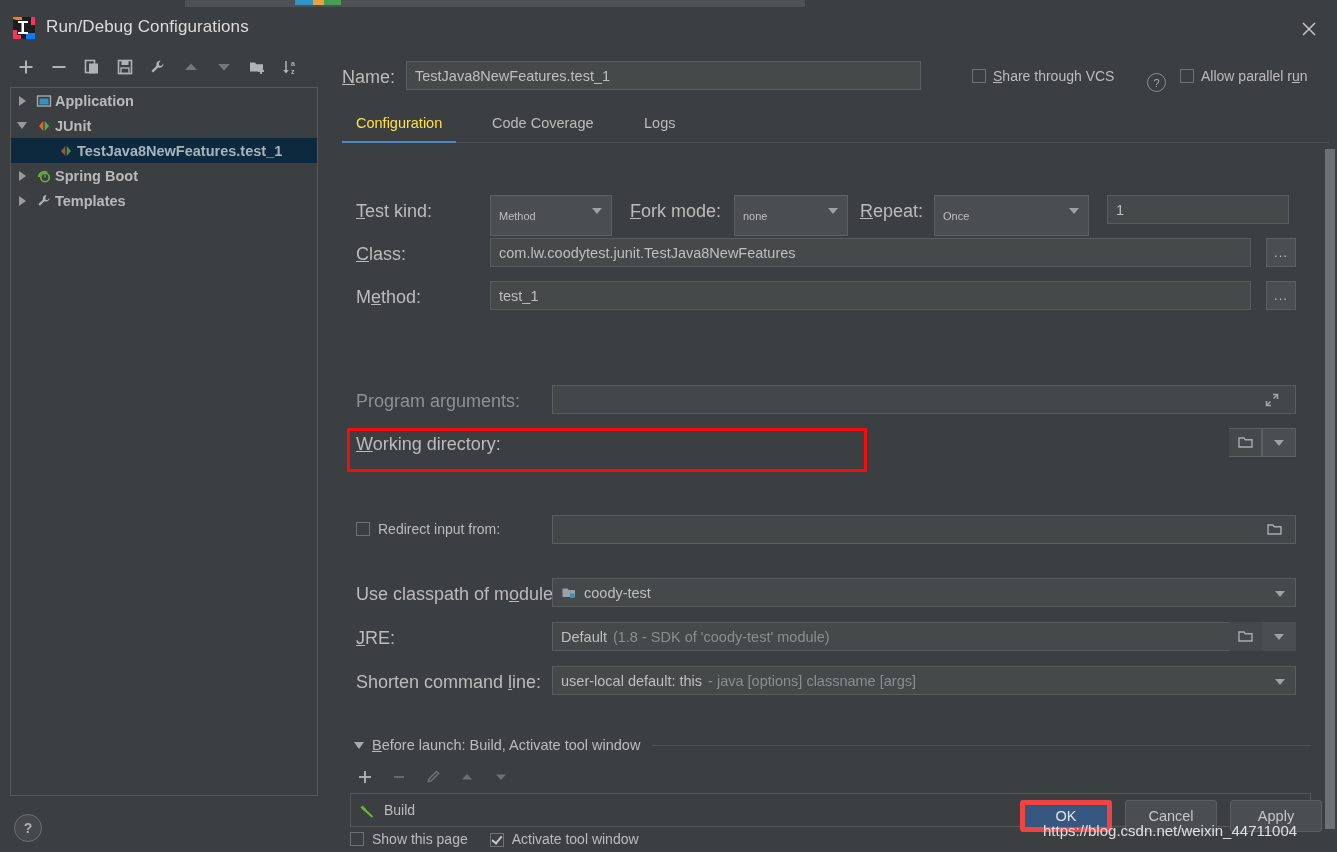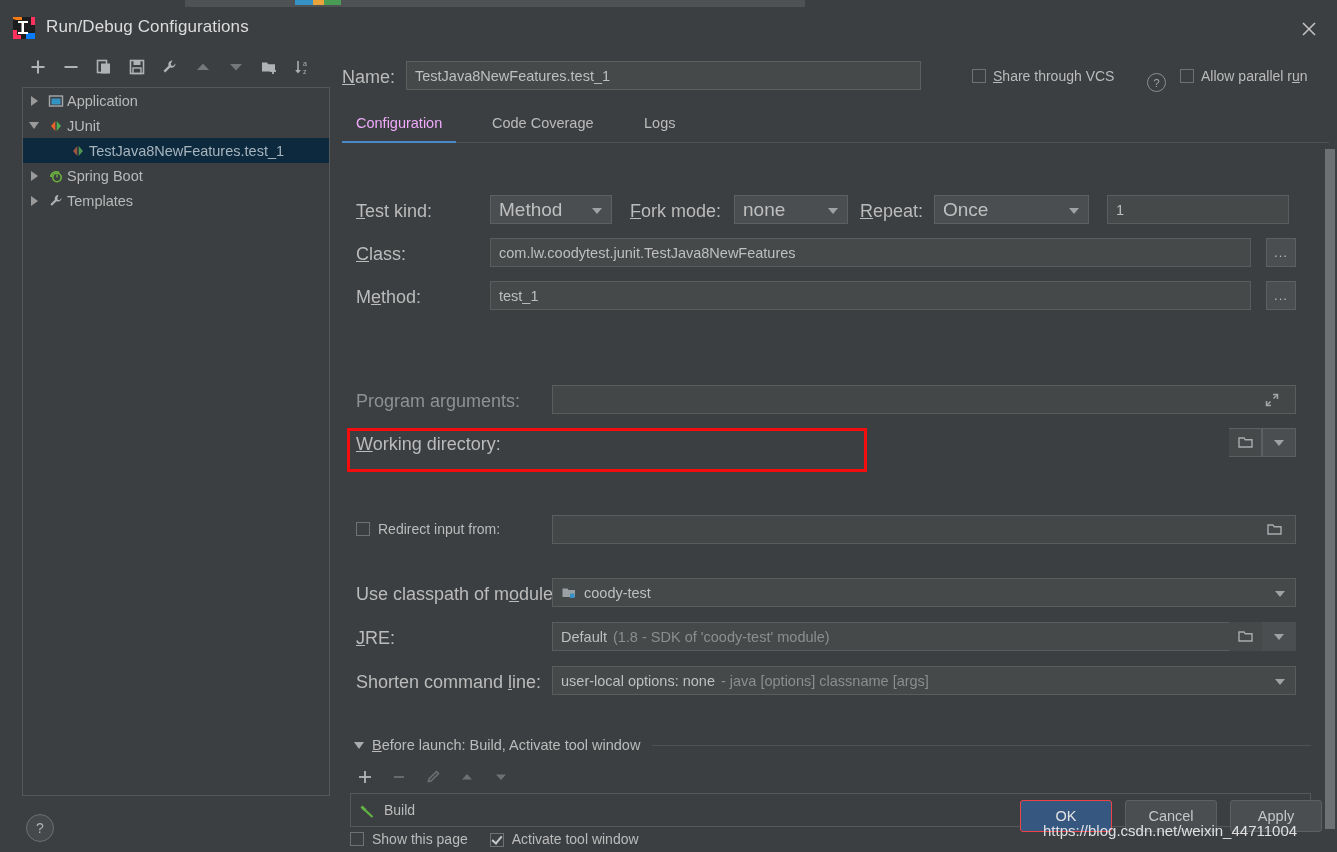--- a/index.html
+++ b/index.html
@@ -28,7 +28,7 @@
   .close-btn svg{display:block;}
 
   
-  .left-panel{position:absolute;left:12px;top:42px;width:328px;bottom:0;}
+  .left-panel{position:absolute;left:0;top:42px;width:328px;bottom:0;font-weight:bold;}
   .lp-toolbar{position:absolute;left:0;top:0;width:328px;height:36px;}
   .tb-btn{position:absolute;top:3px;width:30px;height:30px;display:flex;align-items:center;justify-content:center;cursor:pointer;}
   .tree{position:absolute;left:10px;top:38px;right:10px;bottom:56px;

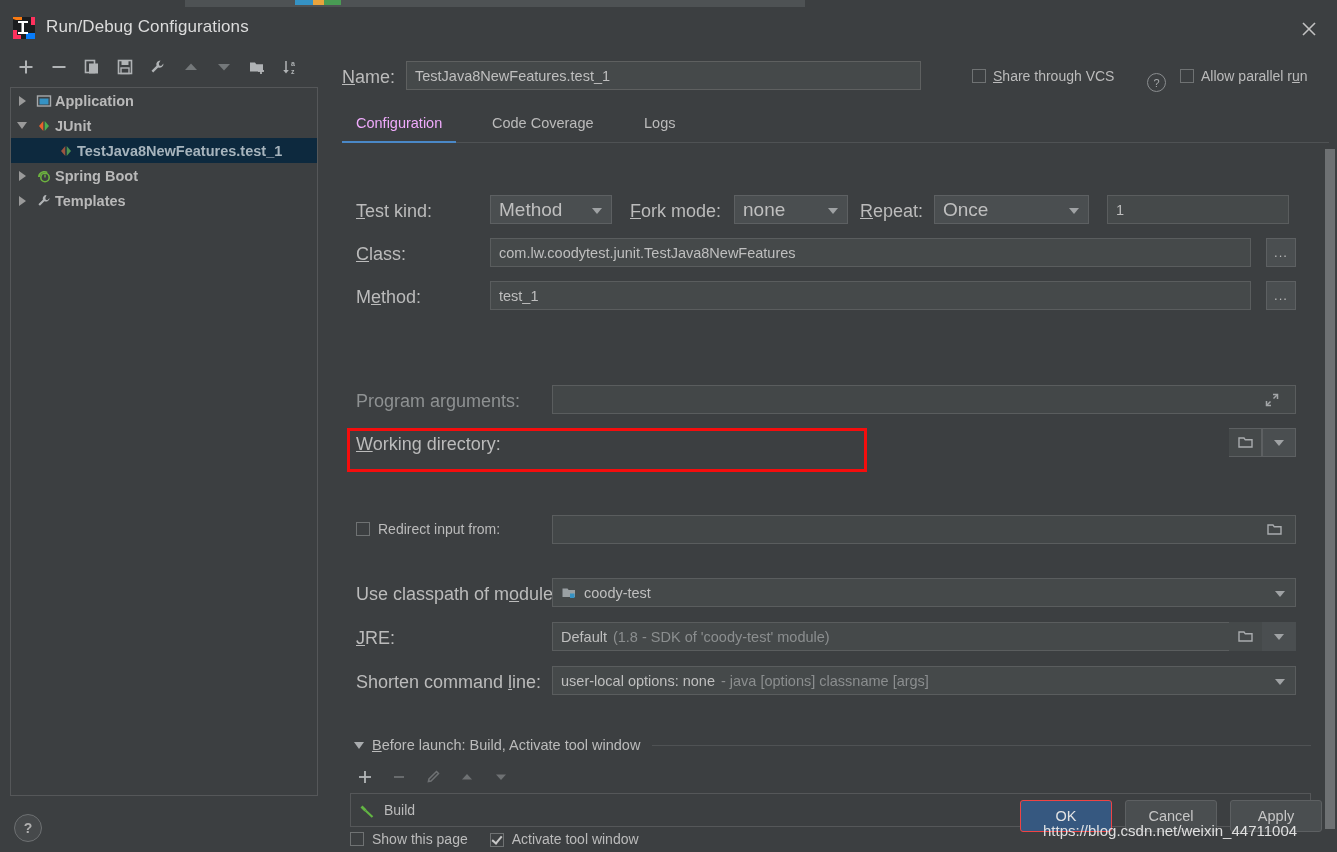--- a/index.html
+++ b/index.html
@@ -67,7 +67,7 @@
   .tabs{position:absolute;left:14px;top:55px;right:8px;height:38px;border-bottom:1px solid #4f5254;}
   .tab{position:absolute;top:0;height:37px;display:flex;align-items:center;padding:0 14px;
         font-size:14.5px;color:#bbbbbb;cursor:pointer;}
-  .tab.active{color:#f0abfc;border-bottom:2px solid #4a88c7;}
+  .tab.active{color:#fde047;border-bottom:2px solid #4a88c7;}
 
   
   .form{position:absolute;left:14px;top:96px;right:26px;bottom:0;}

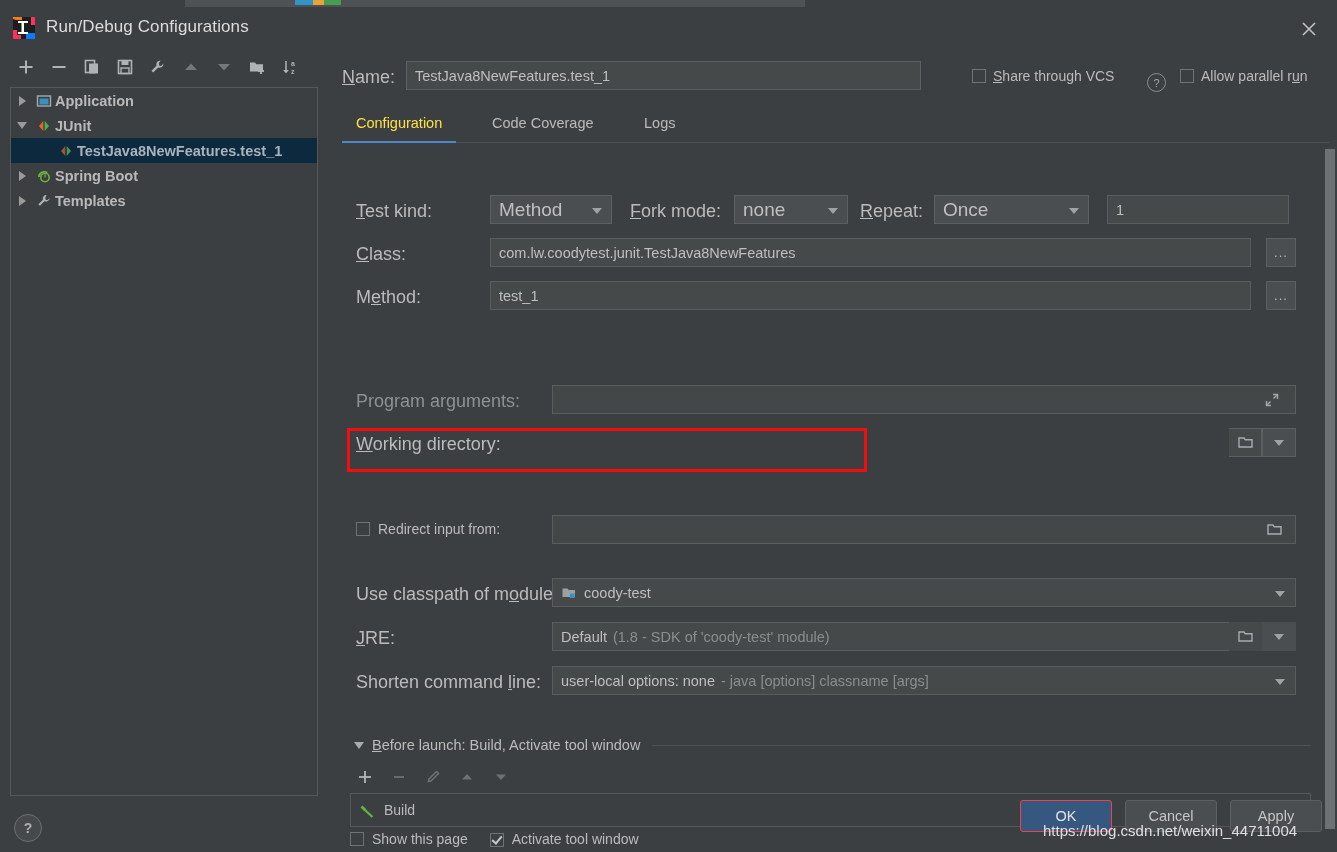--- a/index.html
+++ b/index.html
@@ -79,8 +79,8 @@
         display:flex;align-items:center;padding:0 8px;font-size:14.5px;color:#bfbfbf;
         white-space:nowrap;overflow:hidden;}
   .fld.empty{background:#434748;}
-  .combo{position:absolute;height:29px;background:#4a4e50;border:1px solid #5d6062;box-sizing:border-box;
-        display:flex;align-items:center;padding:0 8px;font-size:19px;color:#bfbfbf;cursor:pointer;}
+  .combo{position:absolute;height:41px;background:#4a4e50;border:1px solid #5d6062;box-sizing:border-box;
+        display:flex;align-items:center;padding:0 8px;font-size:11px;color:#bfbfbf;cursor:pointer;}
   .combo .caret{position:absolute;right:9px;top:12px;width:0;height:0;
         border-top:6px solid #9fa2a4;border-left:5px solid transparent;border-right:5px solid transparent;}
   .flat-combo{position:absolute;height:29px;background:#45494a;border:1px solid #5a5d5e;box-sizing:border-box;

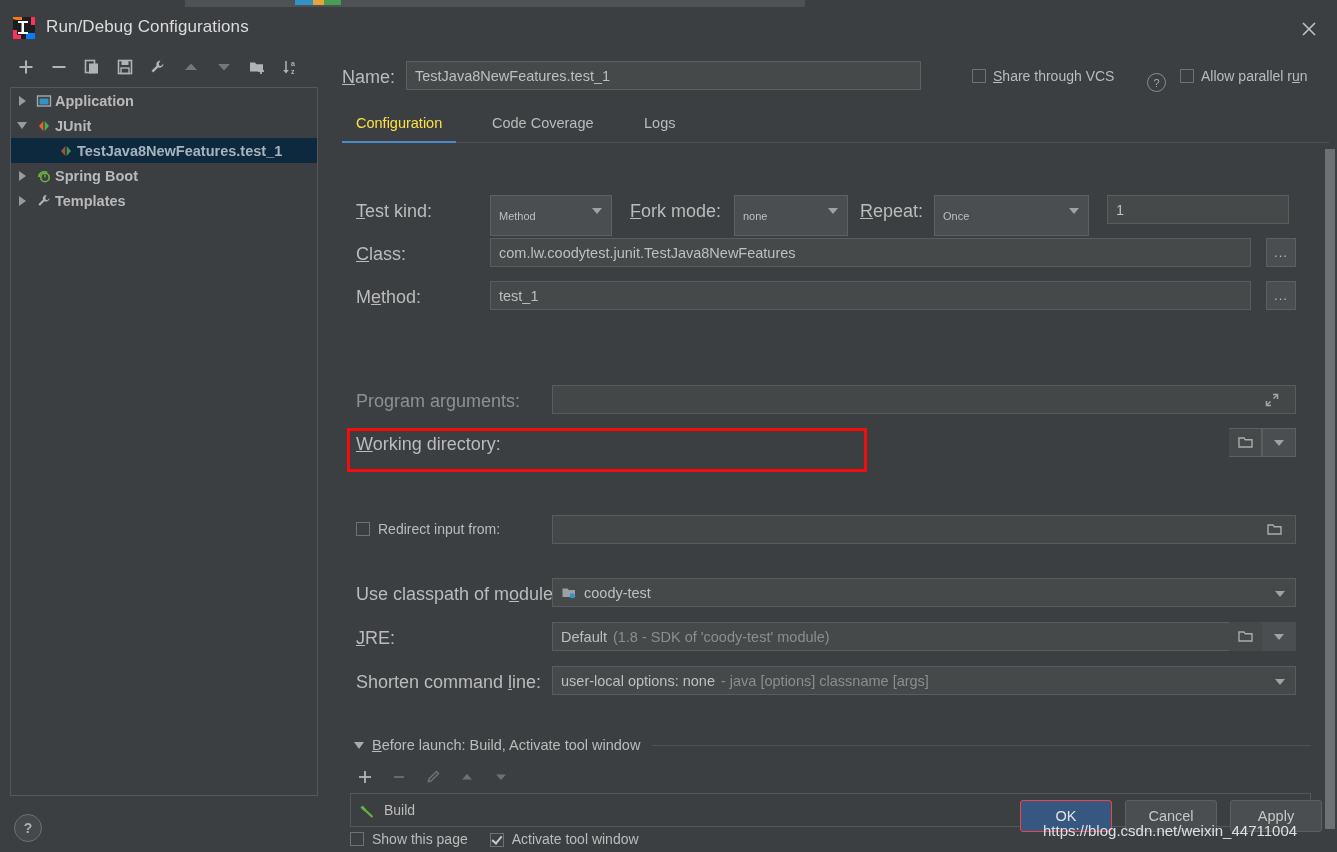--- a/index.html
+++ b/index.html
@@ -428,7 +428,7 @@
         <div class="row" style="top:521px">
           <span class="lbl">Shorten command <u>l</u>ine:</span>
           <div class="flat-combo" style="left:210px;right:15px">
-            <span>user-local options: none</span>
+            <span>user-local default: this</span>
             <span class="sub" style="margin-left:6px">- java [options] classname [args]</span>
             <span class="caret"></span>
           </div>

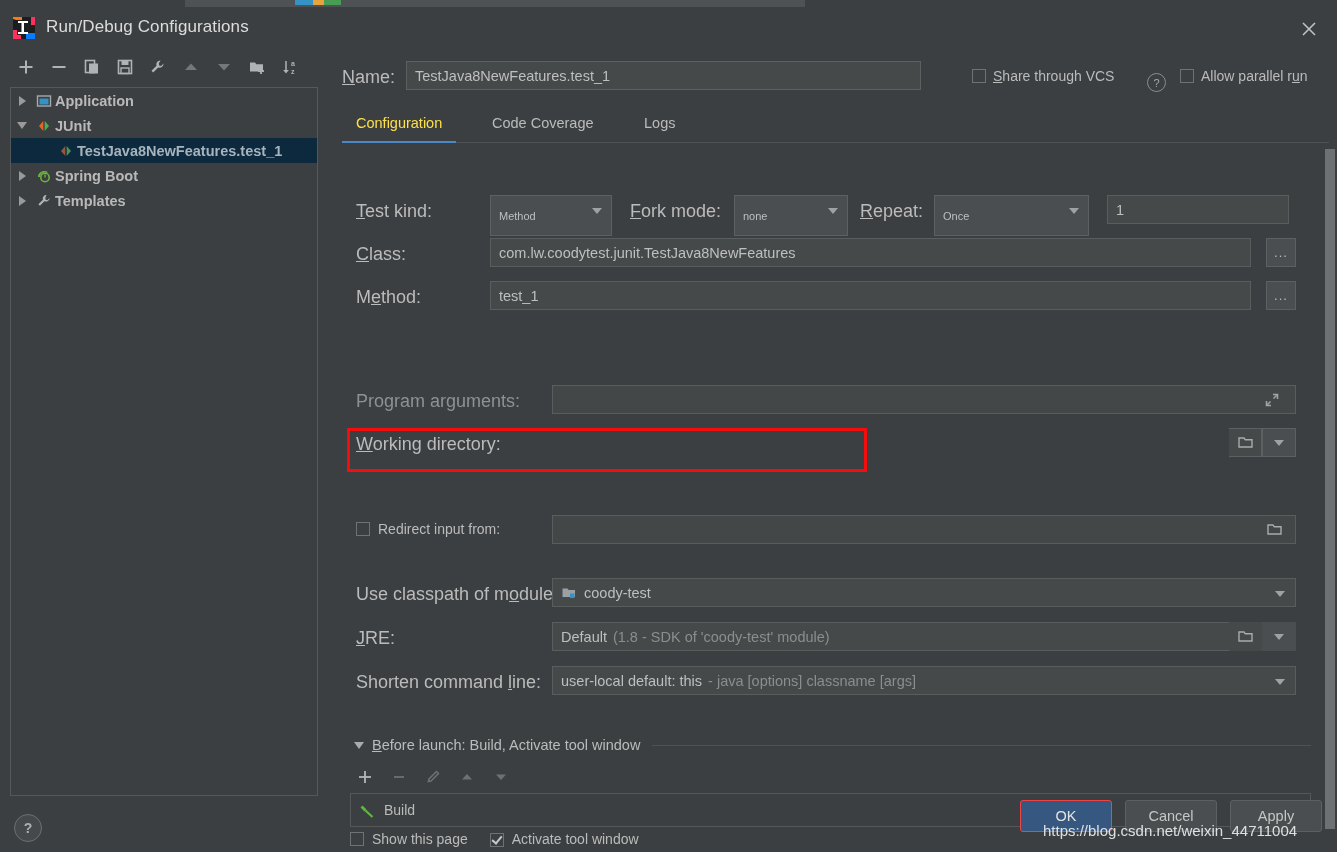--- a/index.html
+++ b/index.html
@@ -121,7 +121,7 @@
   .footer{position:absolute;left:0;right:0;bottom:0;height:60px;}
   .btn{position:absolute;top:8px;height:32px;border-radius:3px;display:flex;align-items:center;
         justify-content:center;font-size:14.5px;cursor:pointer;box-sizing:border-box;}
-  .btn.primary{background:#365880;color:#e4e4e4;border:1px solid #ef4444;}
+  .btn.primary{background:#365880;color:#e4e4e4;border:5px solid #ef4444;}
   .btn.normal{background:#4a4e50;color:#c6c6c6;border:1px solid #5d6062;}
   .watermark{position:absolute;left:1043px;top:822px;font-size:15px;color:#ececec;
         white-space:nowrap;opacity:.92;z-index:30;pointer-events:none;}

